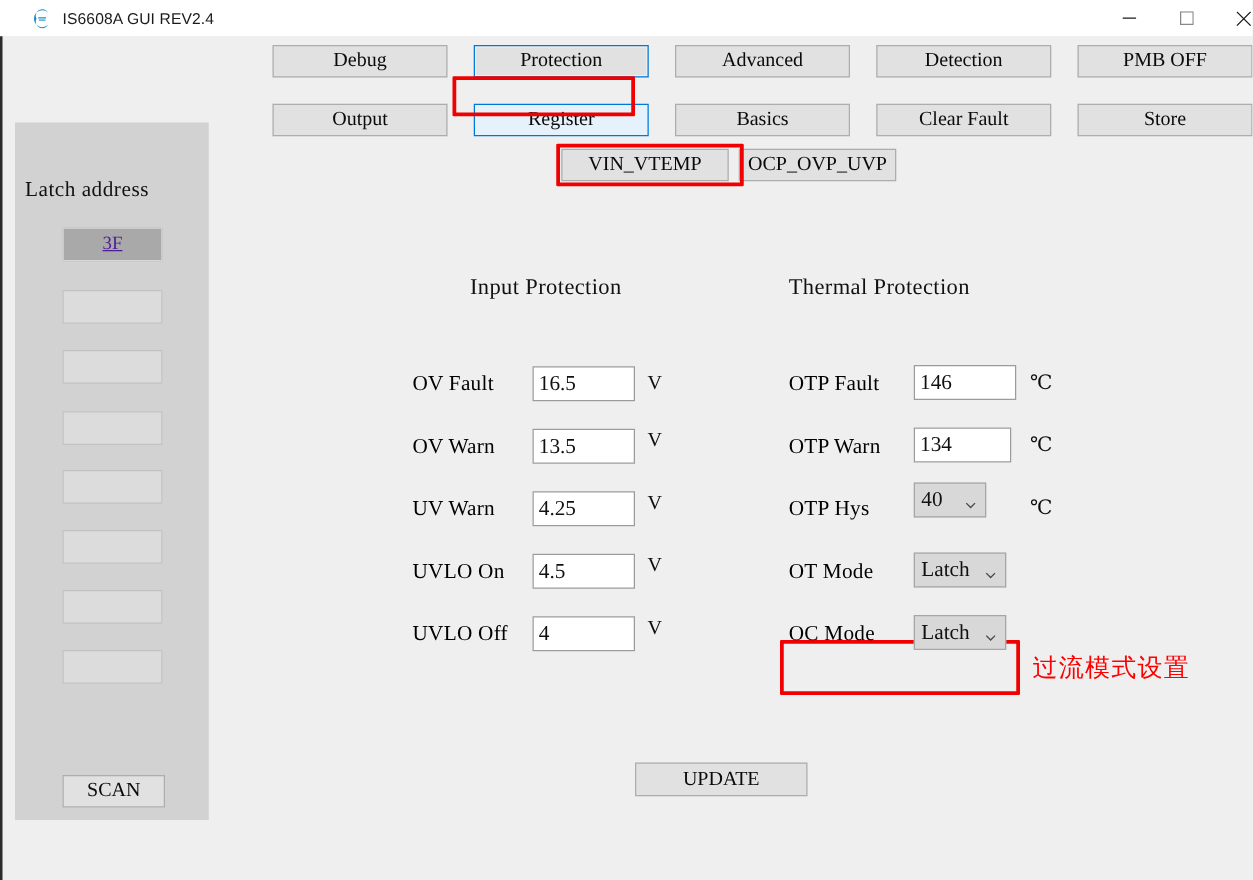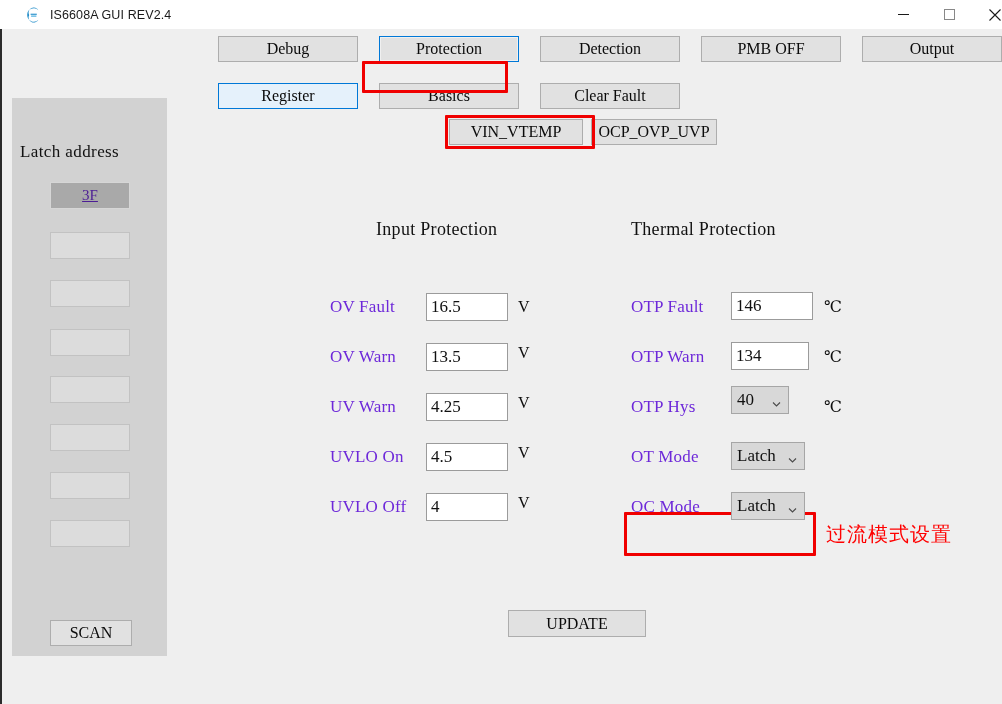--- a/index.html
+++ b/index.html
@@ -306,6 +306,7 @@
   <div id="navgrid">
     <div class="btn">Debug</div>
     <div class="btn focused">Protection</div>
+    <div class="btn">Advanced</div>
     <div class="btn">Detection</div>
     <div class="btn">PMB OFF</div>
     <div class="btn">Output</div>

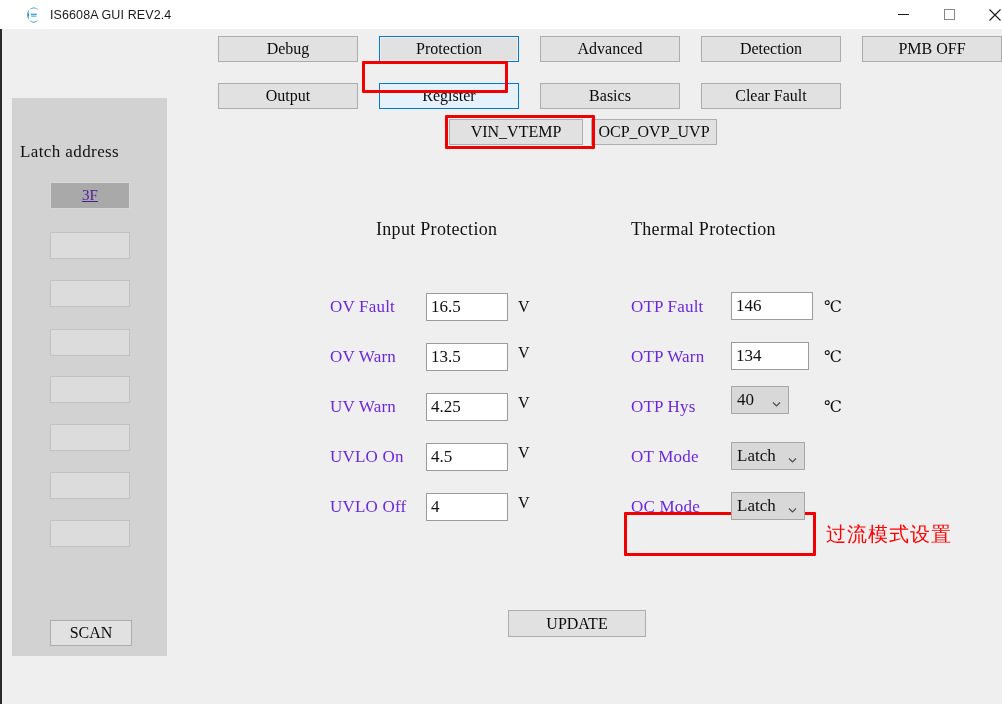--- a/index.html
+++ b/index.html
@@ -313,6 +313,7 @@
     <div class="btn hover">Register</div>
     <div class="btn">Basics</div>
     <div class="btn">Clear Fault</div>
+    <div class="btn">Store</div>
   </div>
 
   <div id="subtabs">

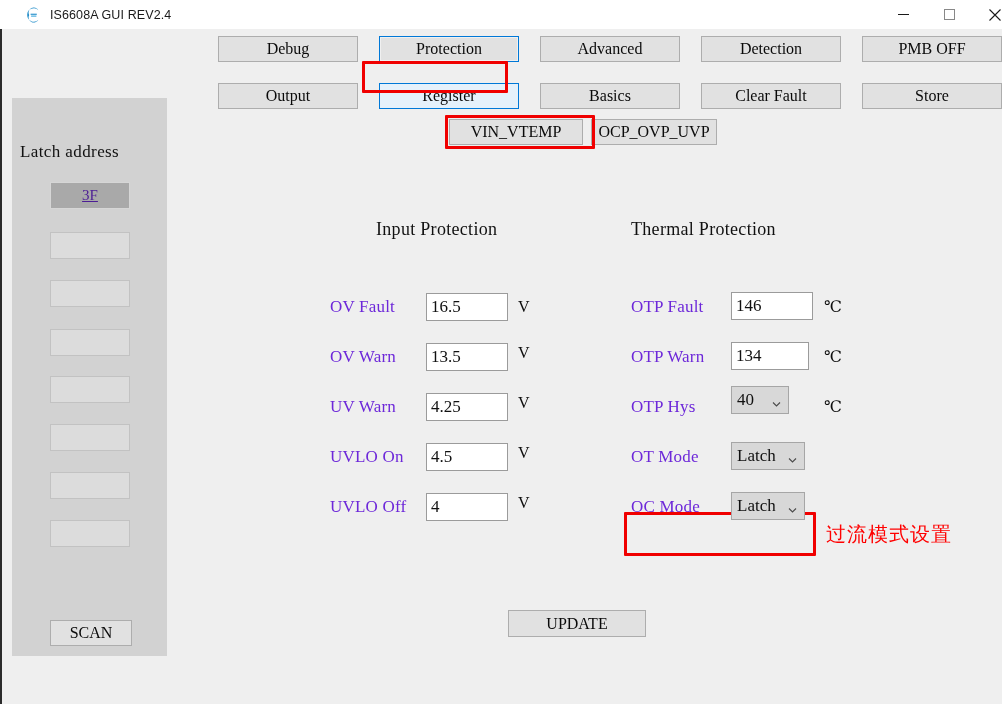--- a/index.html
+++ b/index.html
@@ -197,7 +197,7 @@
   }
   .flabel {
     font-size: 17px;
-    color: #6d28d9;
+    color: #000000;
     white-space: nowrap;
     letter-spacing: 0.2px;
   }

